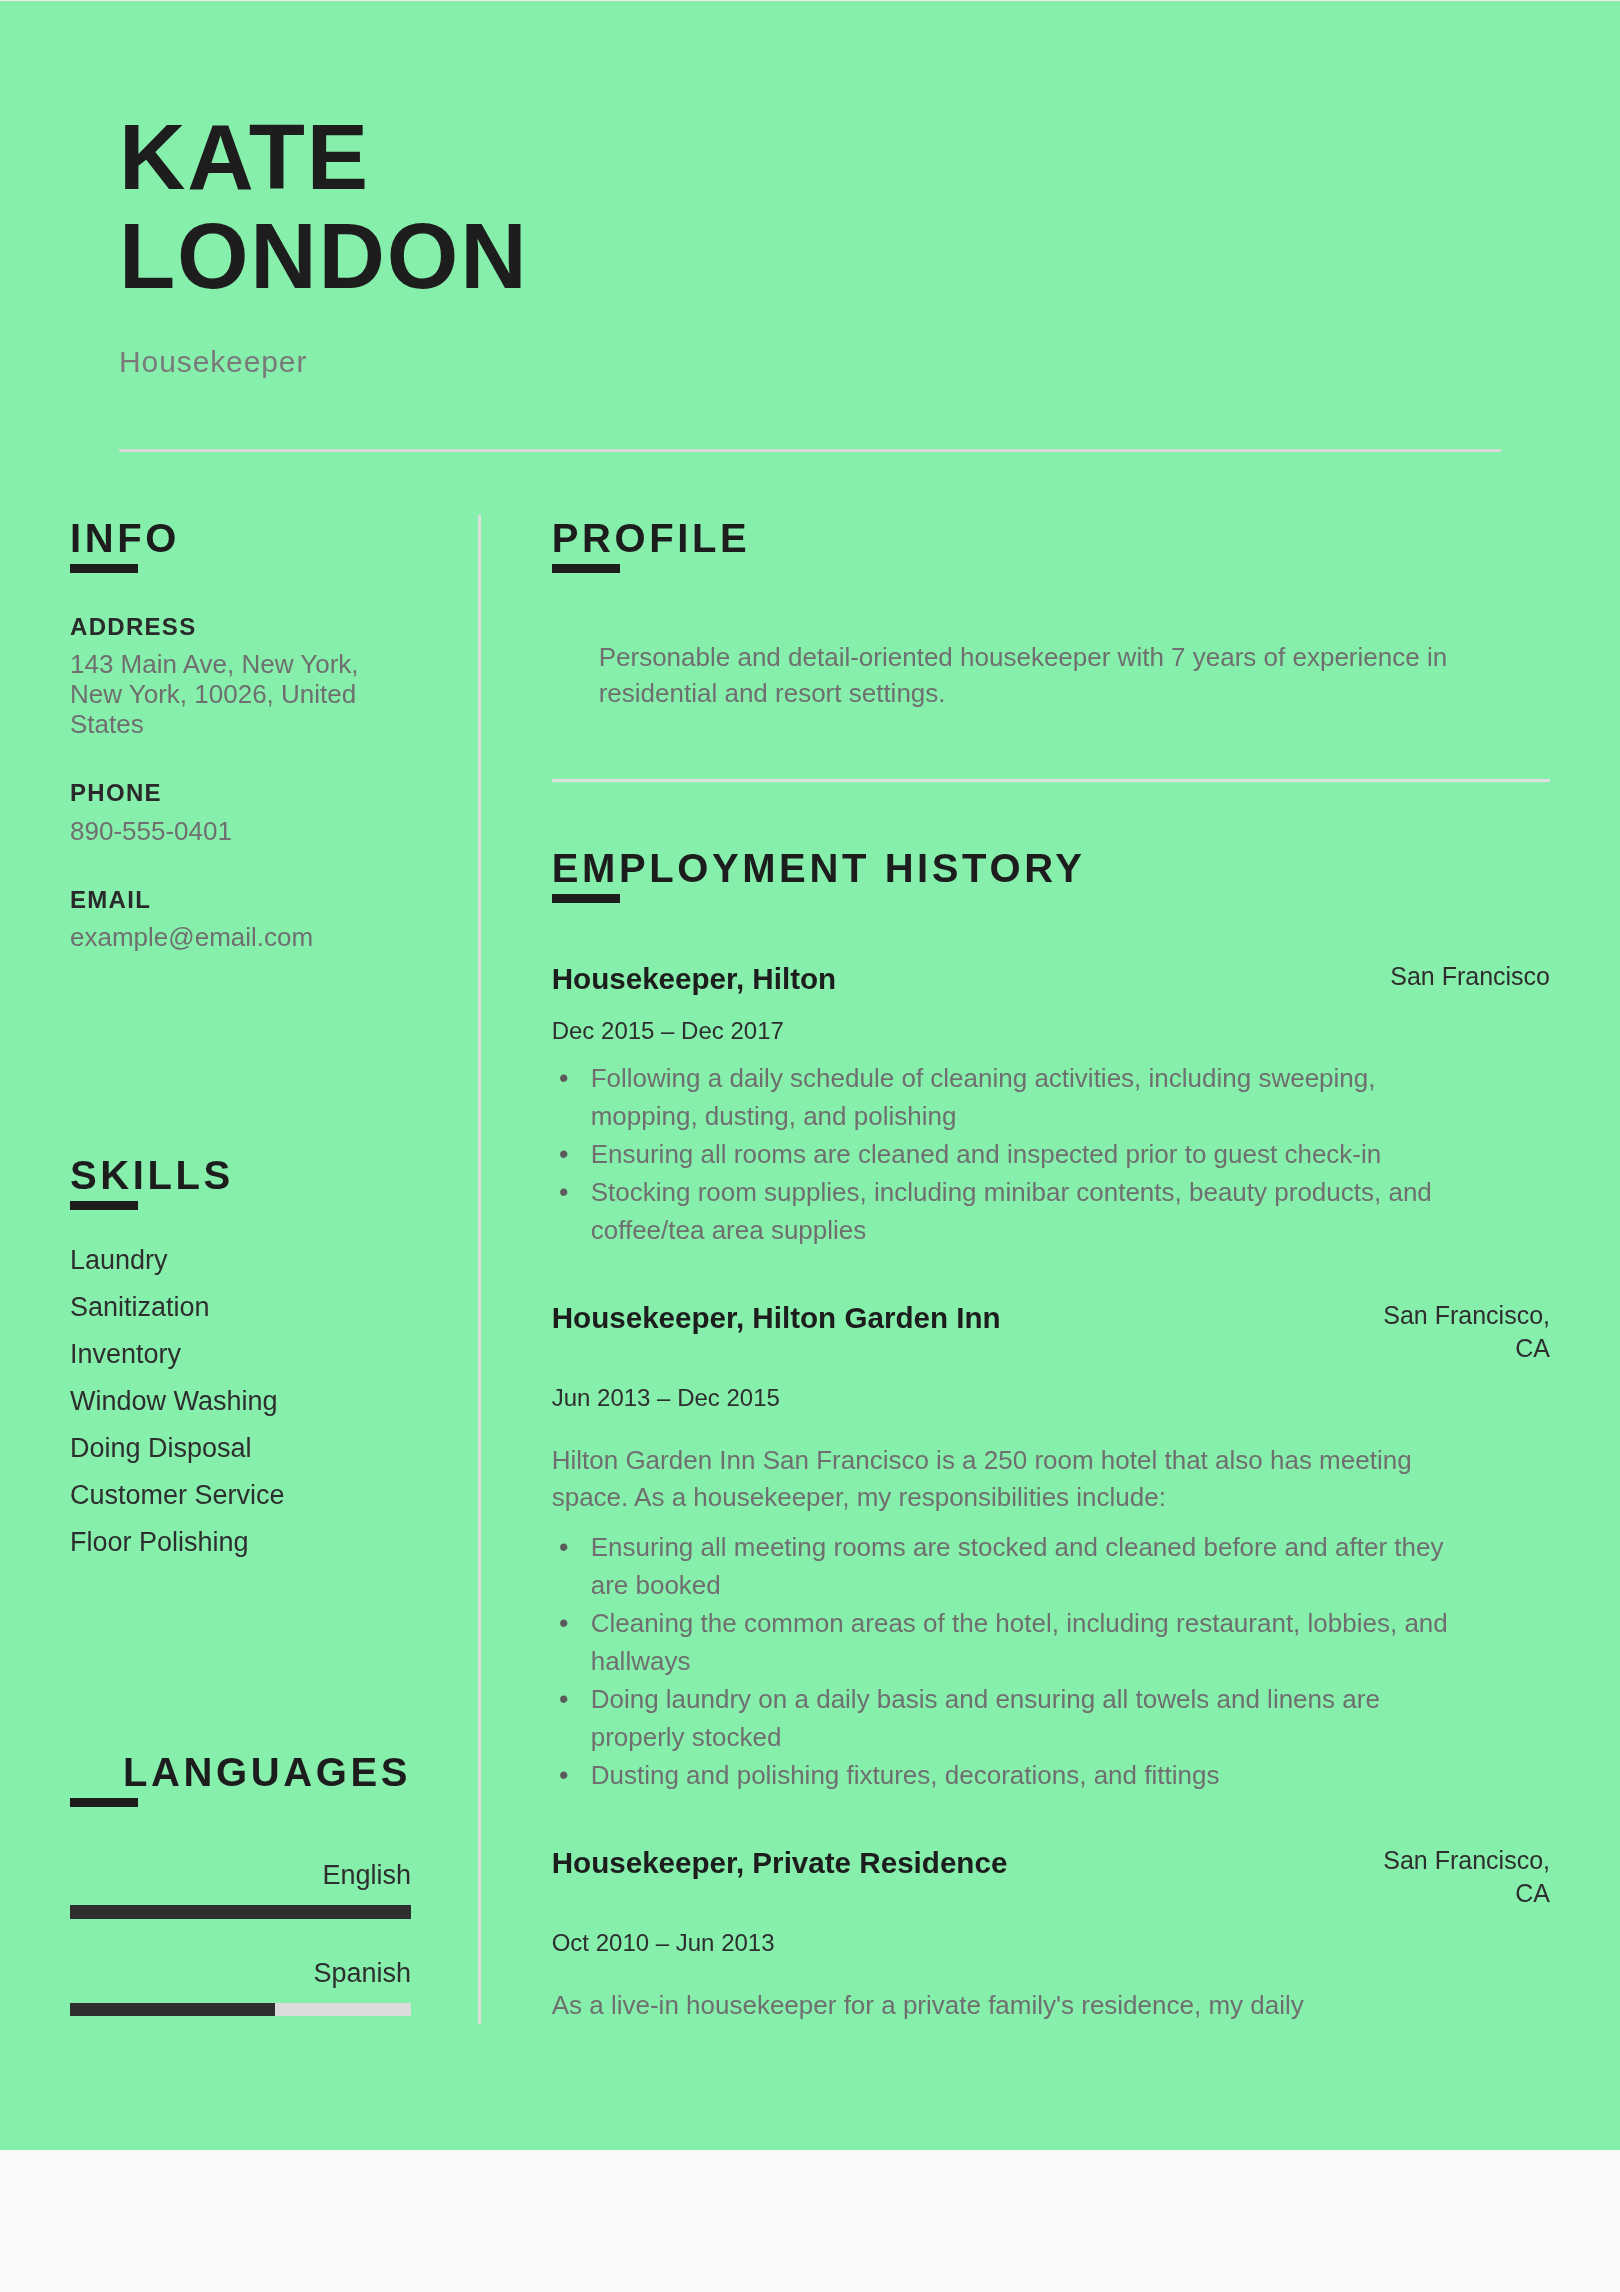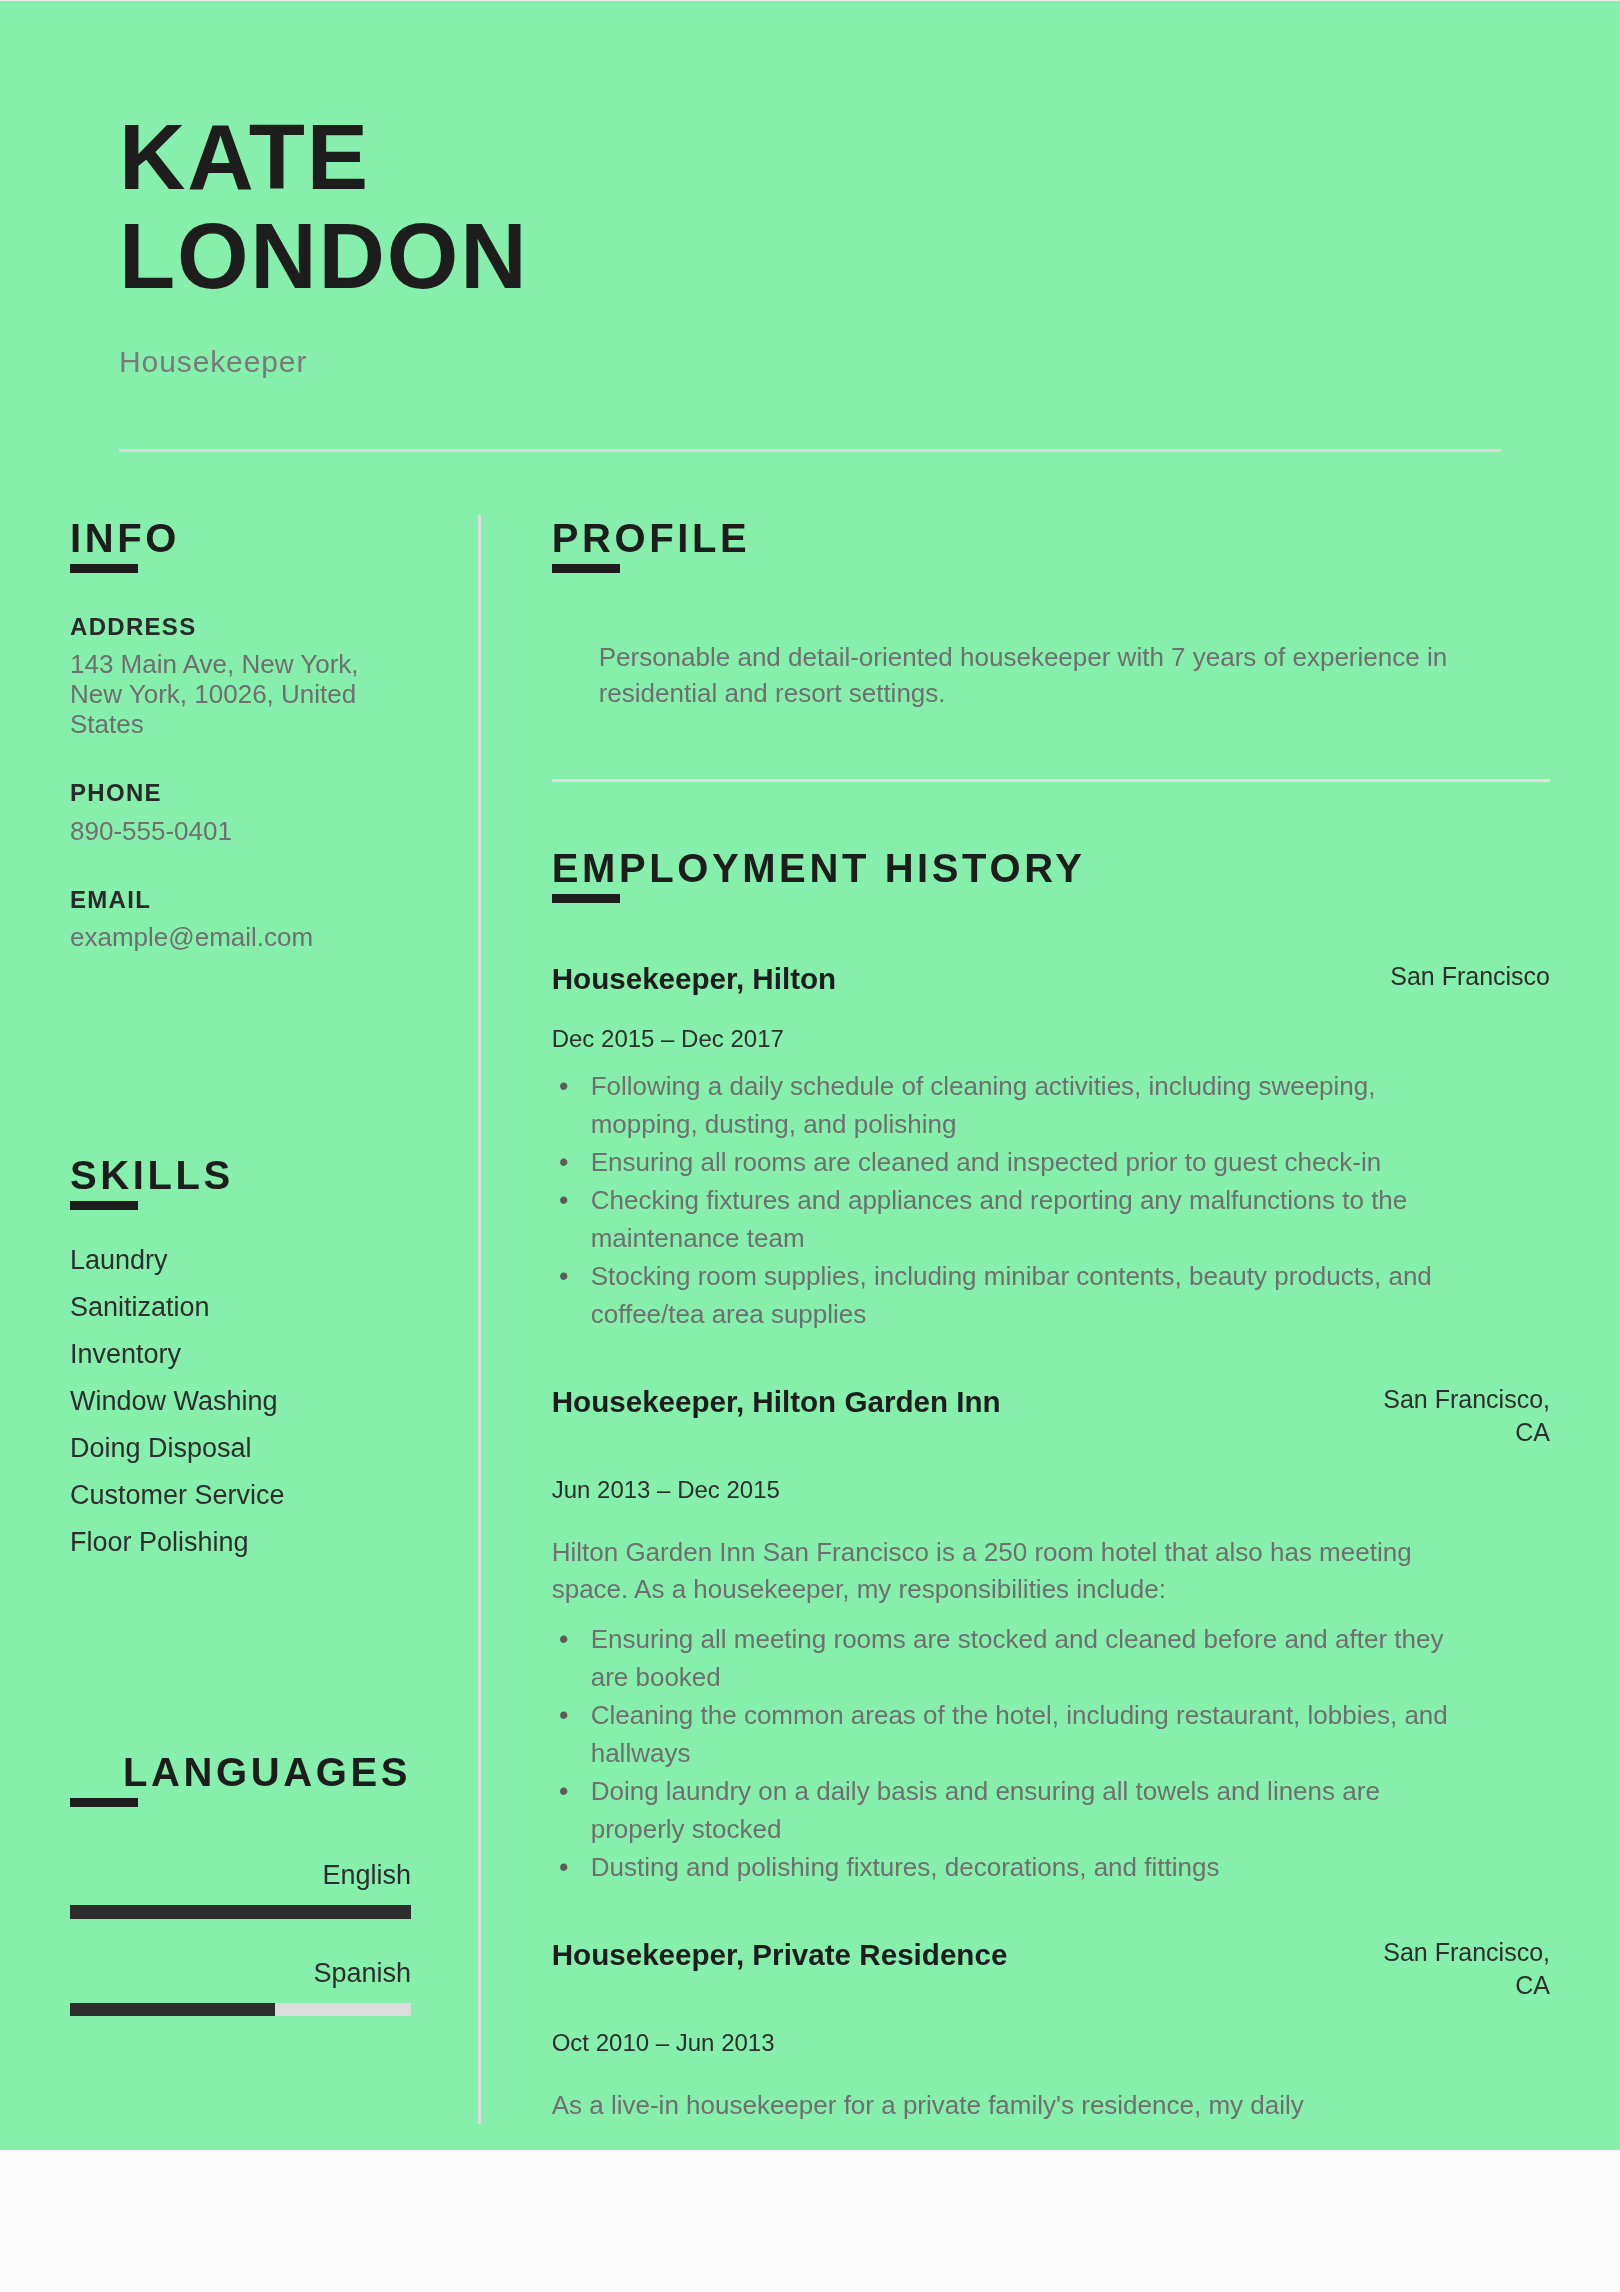--- a/index.html
+++ b/index.html
@@ -68,7 +68,7 @@
     flex:0 0 179px;width:179px;text-align:right;
     font-size:25px;line-height:1.32;color:#2e2e2e;
   }
-  .job-dates{margin-top:26px;font-size:24px;line-height:30px;color:#2e2e2e;}
+  .job-dates{margin-top:18px;font-size:24px;line-height:30px;color:#2e2e2e;}
   .job-summary{margin:29px 0 0;font-size:26px;line-height:37px;color:#6f6f6f;max-width:909px;}
   .job-bullets{margin:12.5px 0 0;padding:0;list-style:none;max-width:909px;}
   .job-bullet{

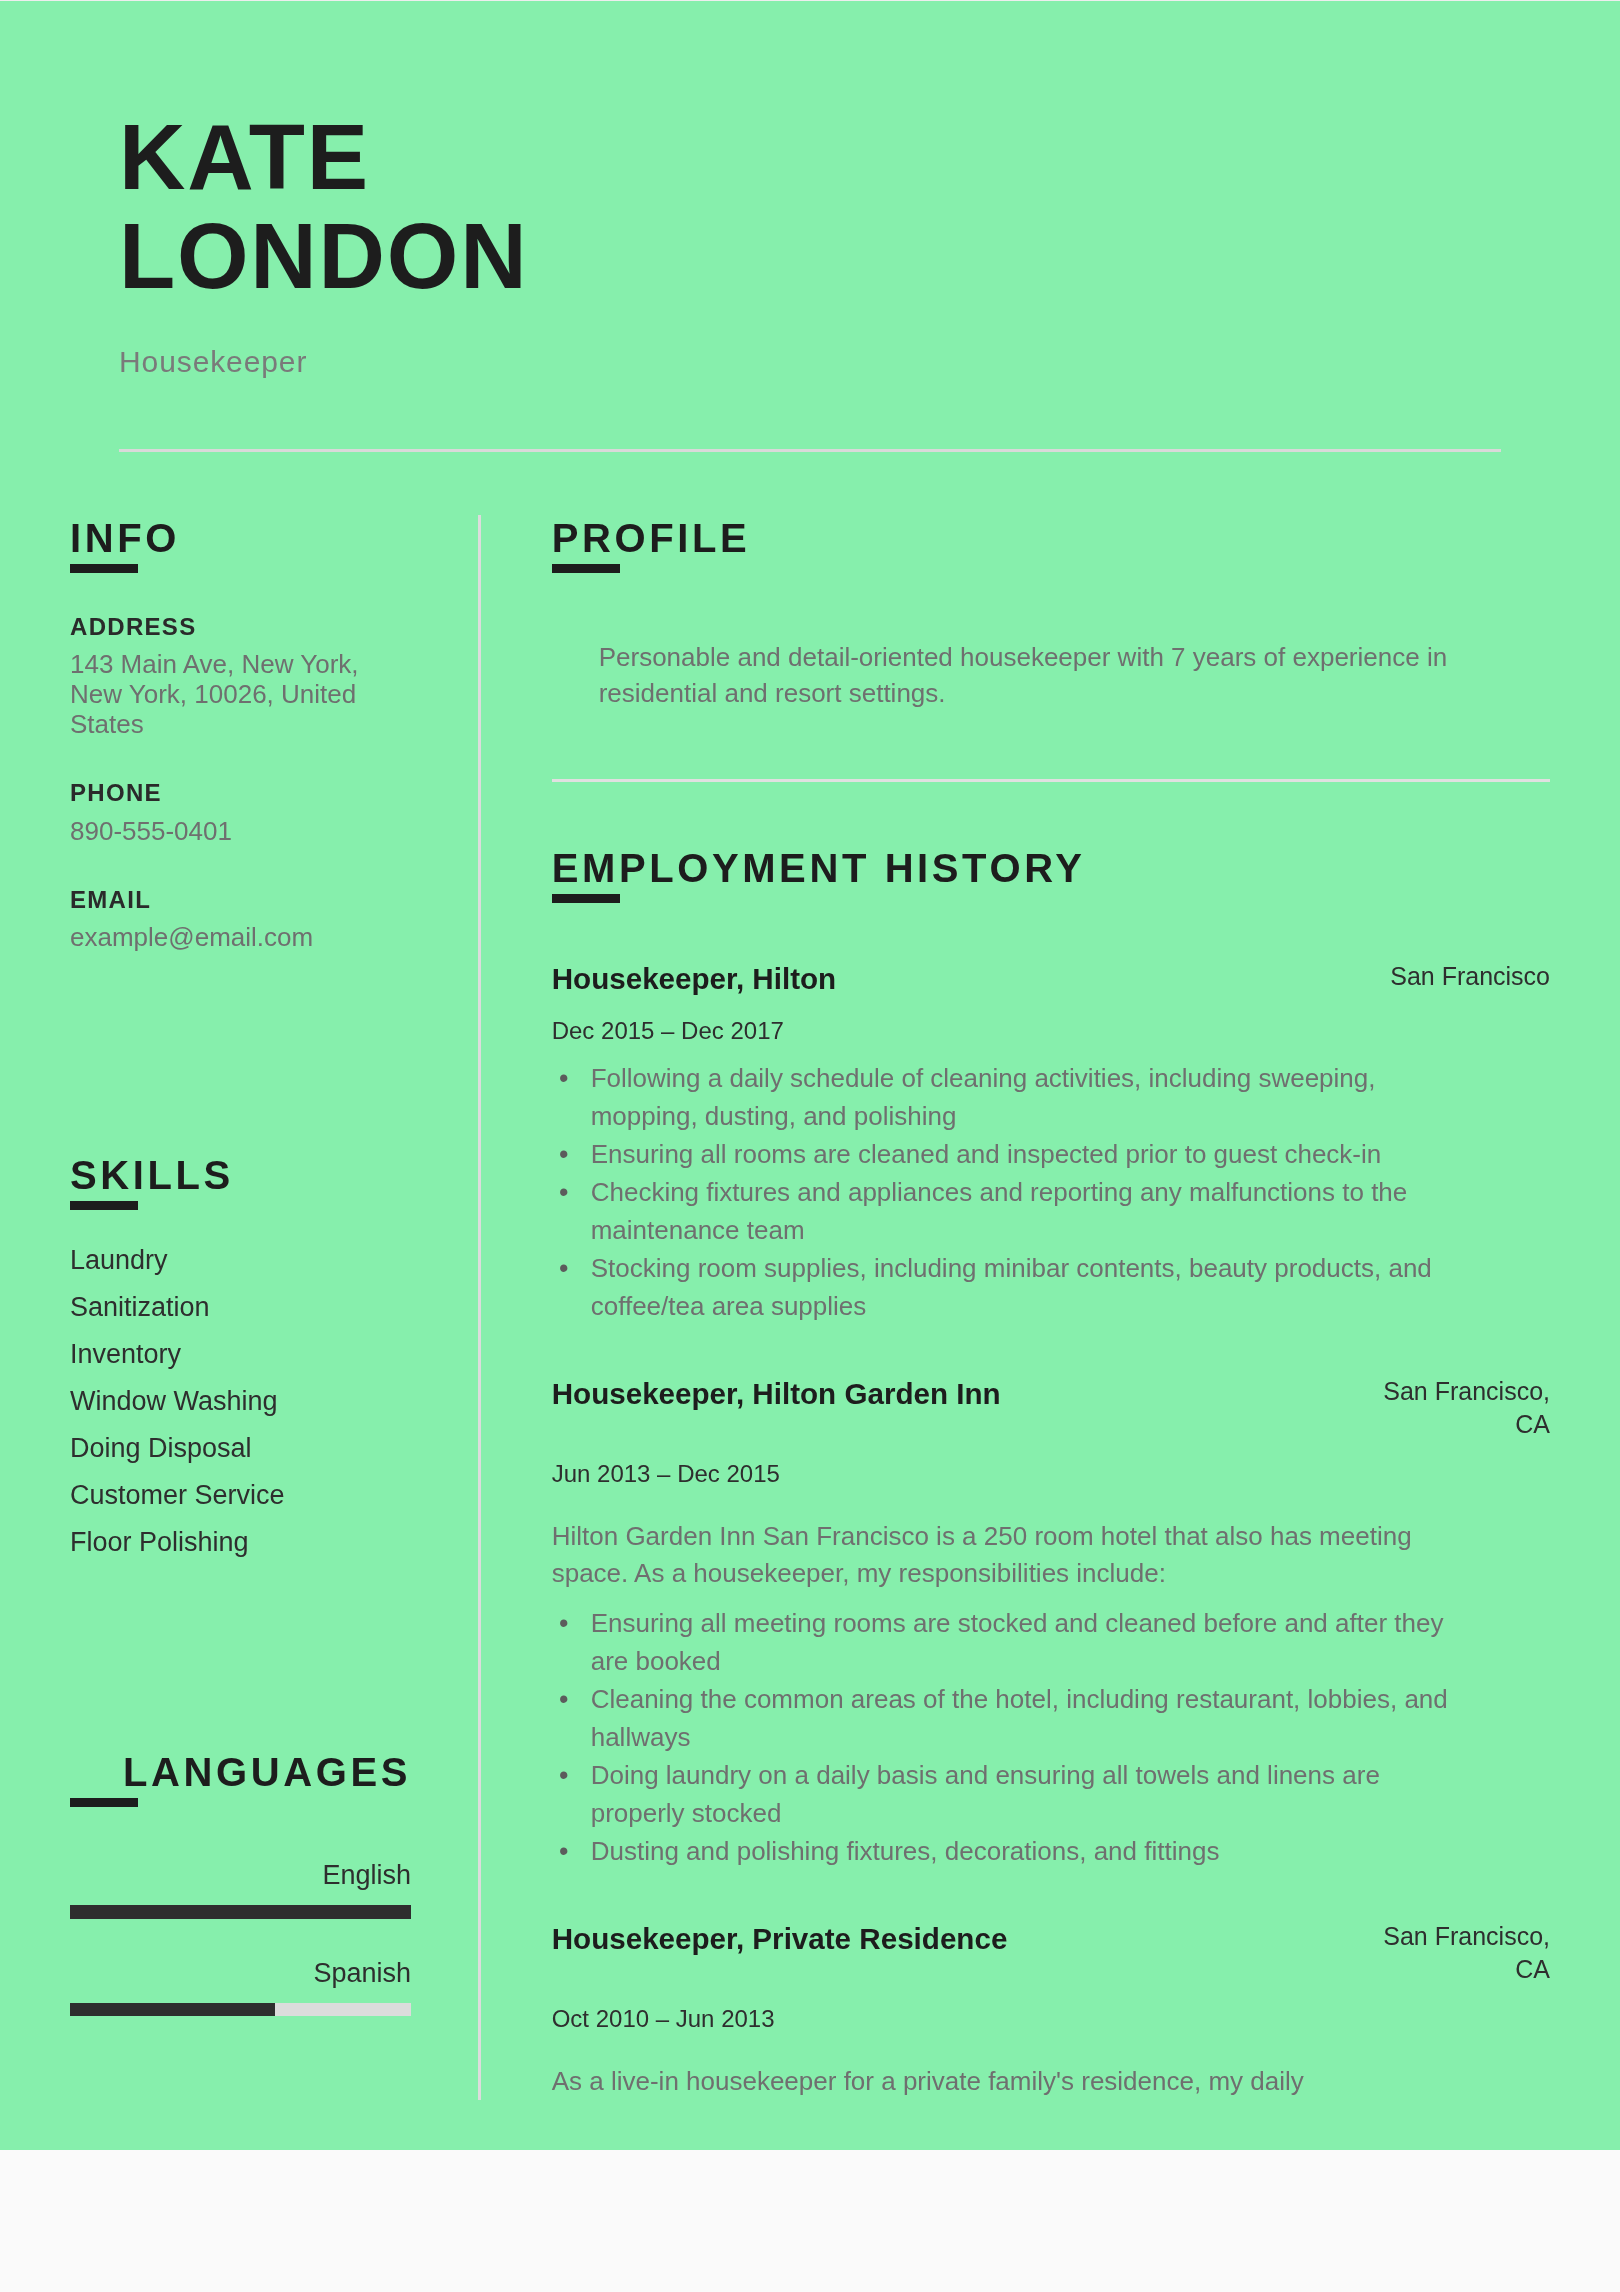--- a/index.html
+++ b/index.html
@@ -176,7 +176,6 @@
               <ul class="job-bullets">
                 <li class="job-bullet">Following a daily schedule of cleaning activities, including sweeping, mopping, dusting, and polishing</li>
                 <li class="job-bullet">Ensuring all rooms are cleaned and inspected prior to guest check-in</li>
-                <li class="job-bullet">Checking fixtures and appliances and reporting any malfunctions to the maintenance team</li>
                 <li class="job-bullet">Stocking room supplies, including minibar contents, beauty products, and coffee/tea area supplies</li>
               </ul>
             </article>

